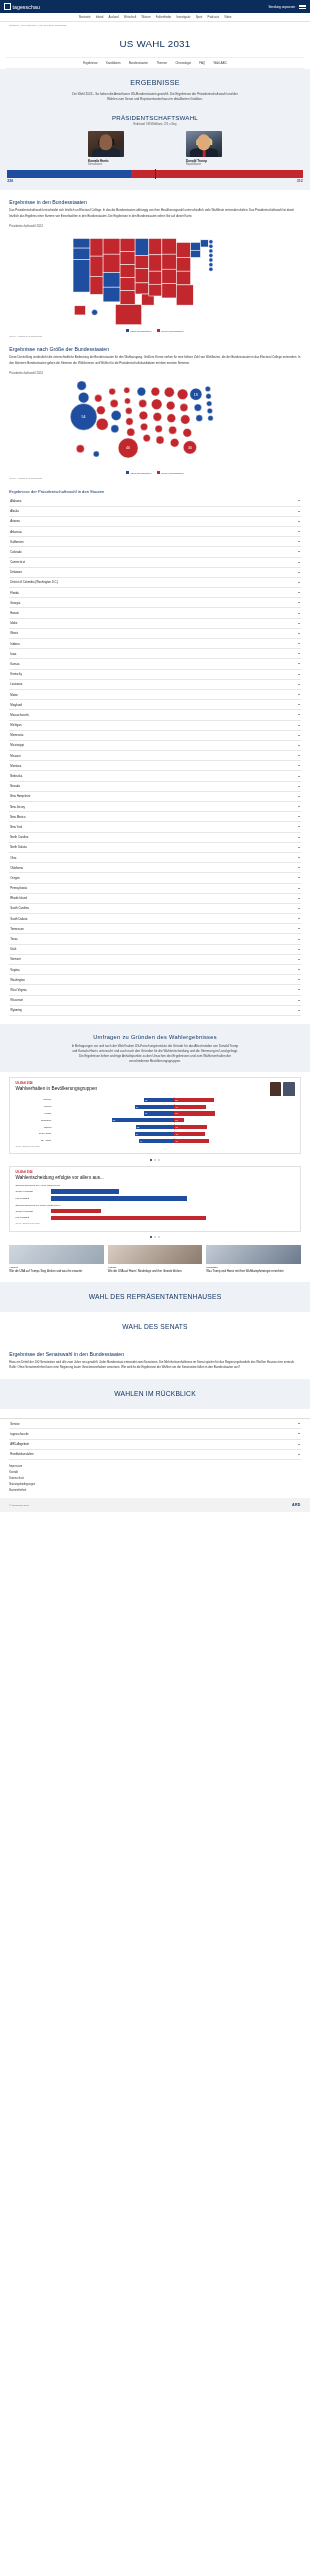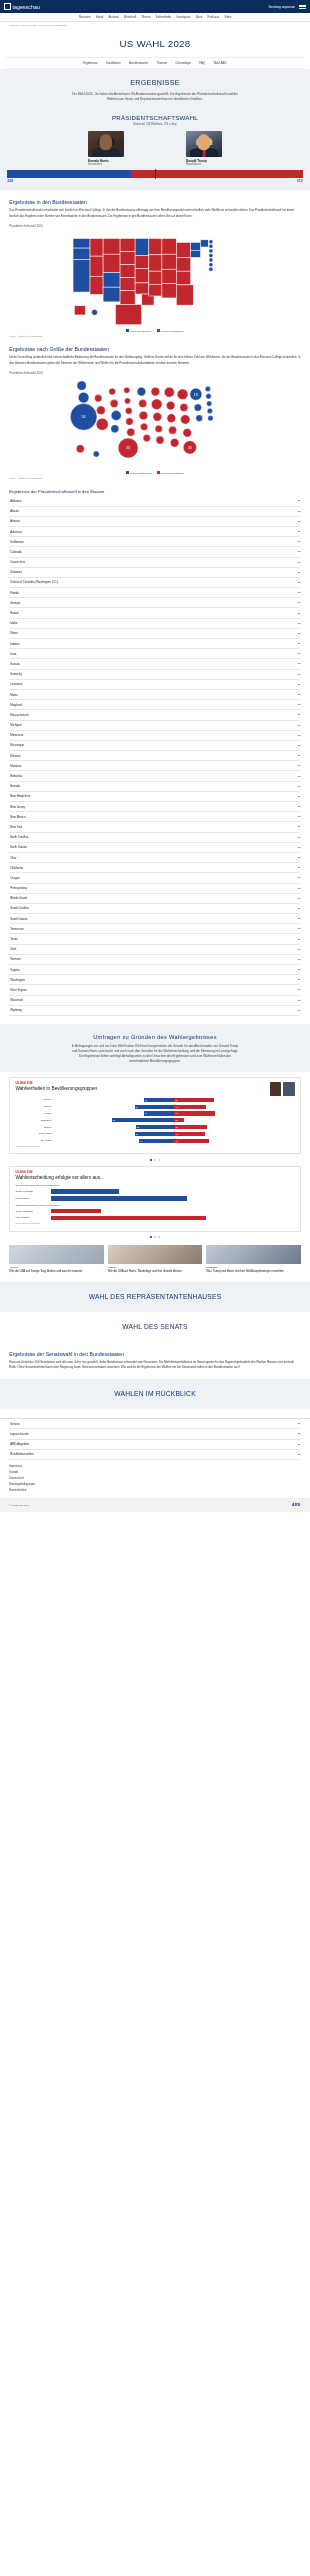--- a/index.html
+++ b/index.html
@@ -238,7 +238,7 @@
 
 <div style="font-size:2.3px;color:#888;padding:2.6px 9.3px 0">Startseite &gt; US-Wahl 2024 &gt; US-Wahl 2024: Ergebnisse</div>
 
-<h1 class="page-title">US WAHL 2028</h1>
+<h1 class="page-title">US WAHL 2031</h1>
 
 <div class="subnav">
   <span>Ergebnisse</span>

